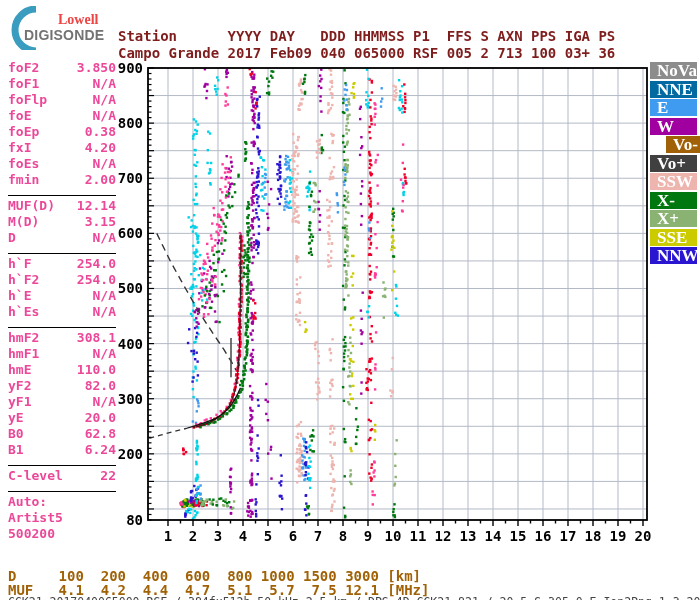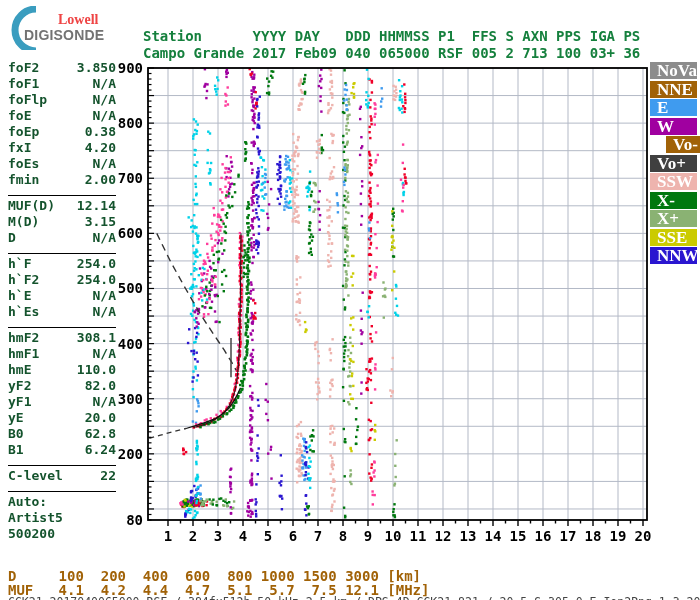--- a/index.html
+++ b/index.html
@@ -10,7 +10,7 @@
         font-size:14px;font-weight:bold;color:#ef4444;}
   .logo-digi{position:absolute;left:18px;top:21px;font-family:"Liberation Sans",sans-serif;
         font-size:14px;font-weight:bold;color:#737373;letter-spacing:0.2px;}
-  .hdr{position:absolute;left:118px;white-space:pre;font-size:14px;font-weight:bold;color:#15803d;margin-left:25px;}
+  .hdr{position:absolute;left:118px;white-space:pre;font-size:14px;font-weight:bold;color:#7f1d1d;}
   .hdr1{top:14px;}
   .hdr2{top:31px;}
   .params{position:absolute;left:8px;top:60px;width:108px;}

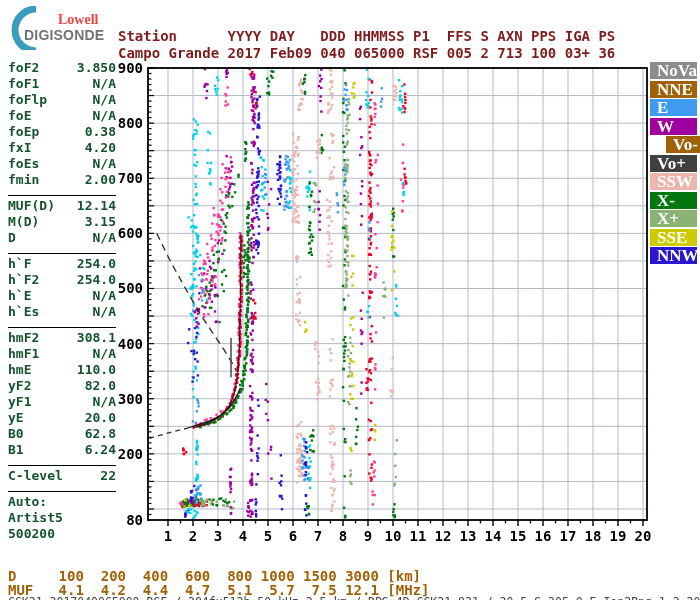--- a/index.html
+++ b/index.html
@@ -14,7 +14,7 @@
   .hdr1{top:14px;}
   .hdr2{top:31px;}
   .params{position:absolute;left:8px;top:60px;width:108px;}
-  .prow{display:flex;justify-content:space-between;height:16px;font-size:13px;font-weight:bold;color:#14532d;}
+  .prow{display:flex;justify-content:space-between;height:16px;font-size:13px;font-weight:bold;color:#ec4899;}
   .pdiv{height:7px;border-bottom:1.5px solid #000;margin-bottom:2px;width:108px;}
   .plot-svg{position:absolute;left:0;top:0;}
   .legend{position:absolute;left:650px;top:62px;width:47px;}

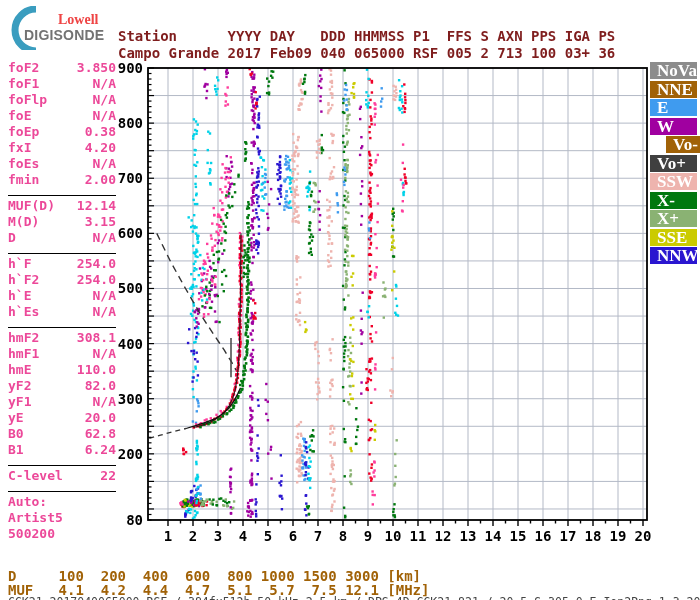--- a/index.html
+++ b/index.html
@@ -2529,7 +2529,7 @@
       <div class="legend-item" style="background: rgb(140, 140, 140);">
         <span class="legend-label">NoVal</span>
       </div>
-      <div class="legend-item" style="background: #a16207; text-align: right;">
+      <div class="legend-item" style="background: #0369a1; text-align: right;">
         <span class="legend-label">NNE</span>
       </div>
       <div class="legend-item" style="background: rgb(63, 155, 239);">

